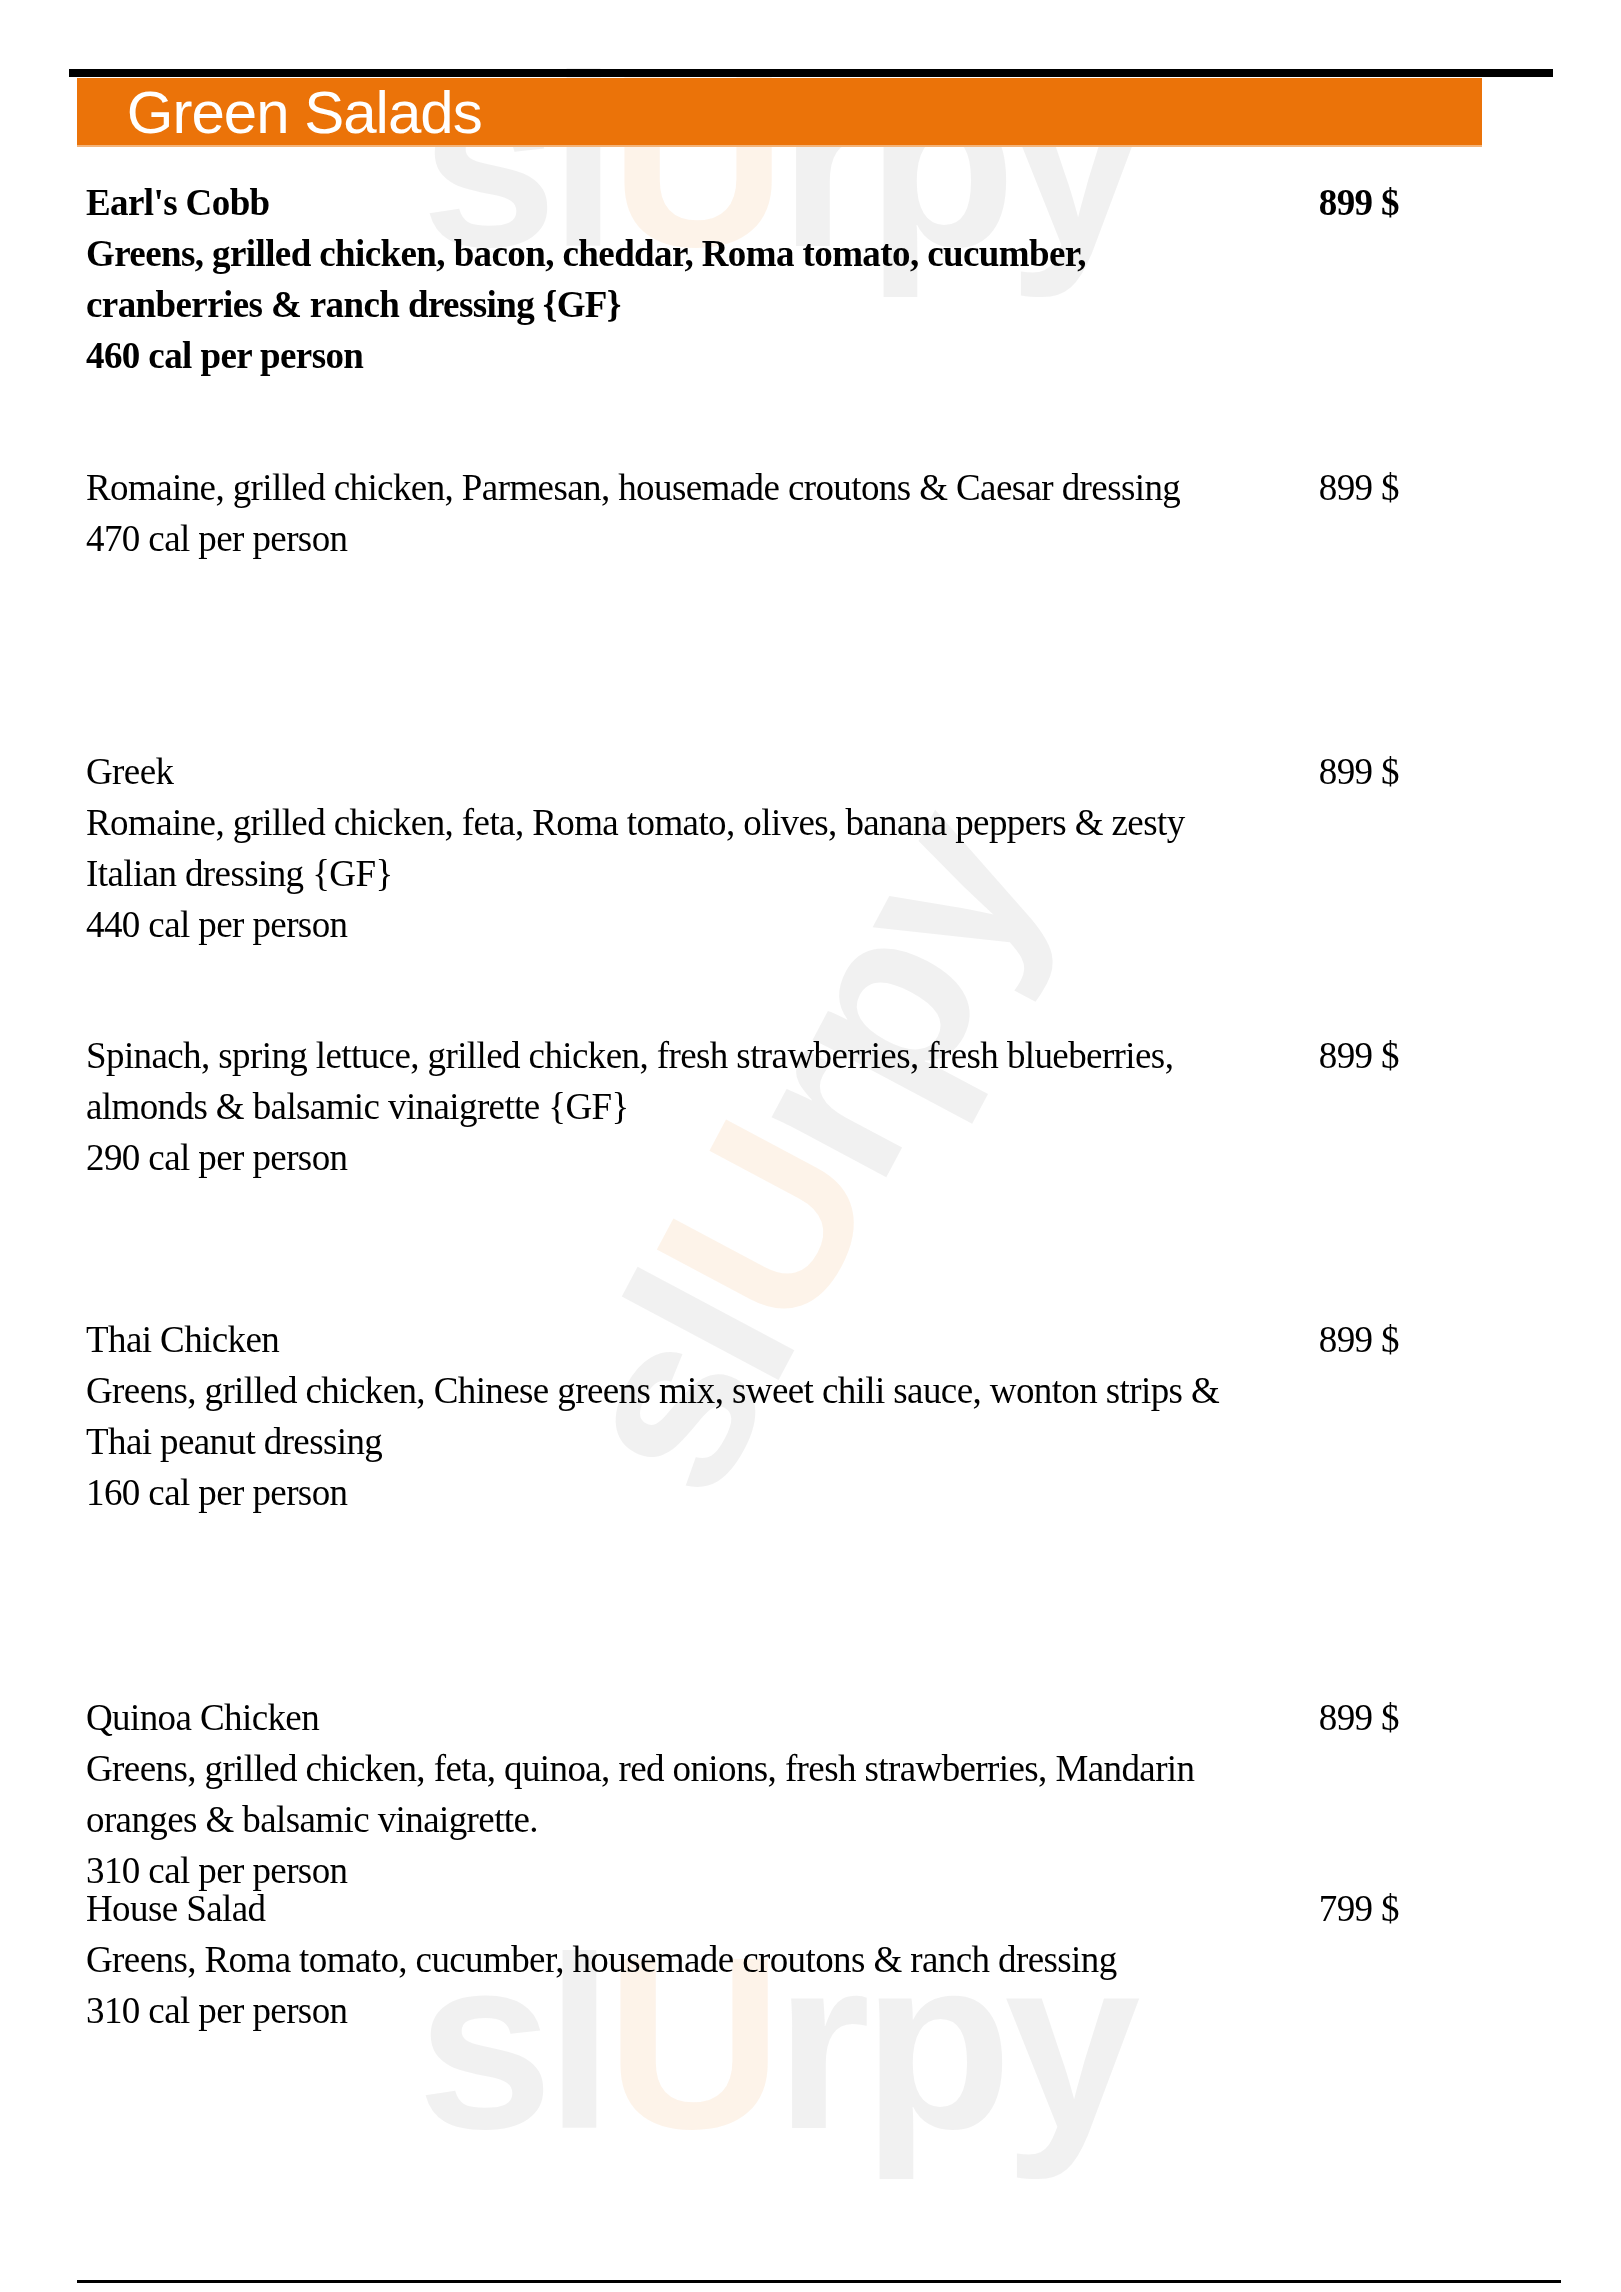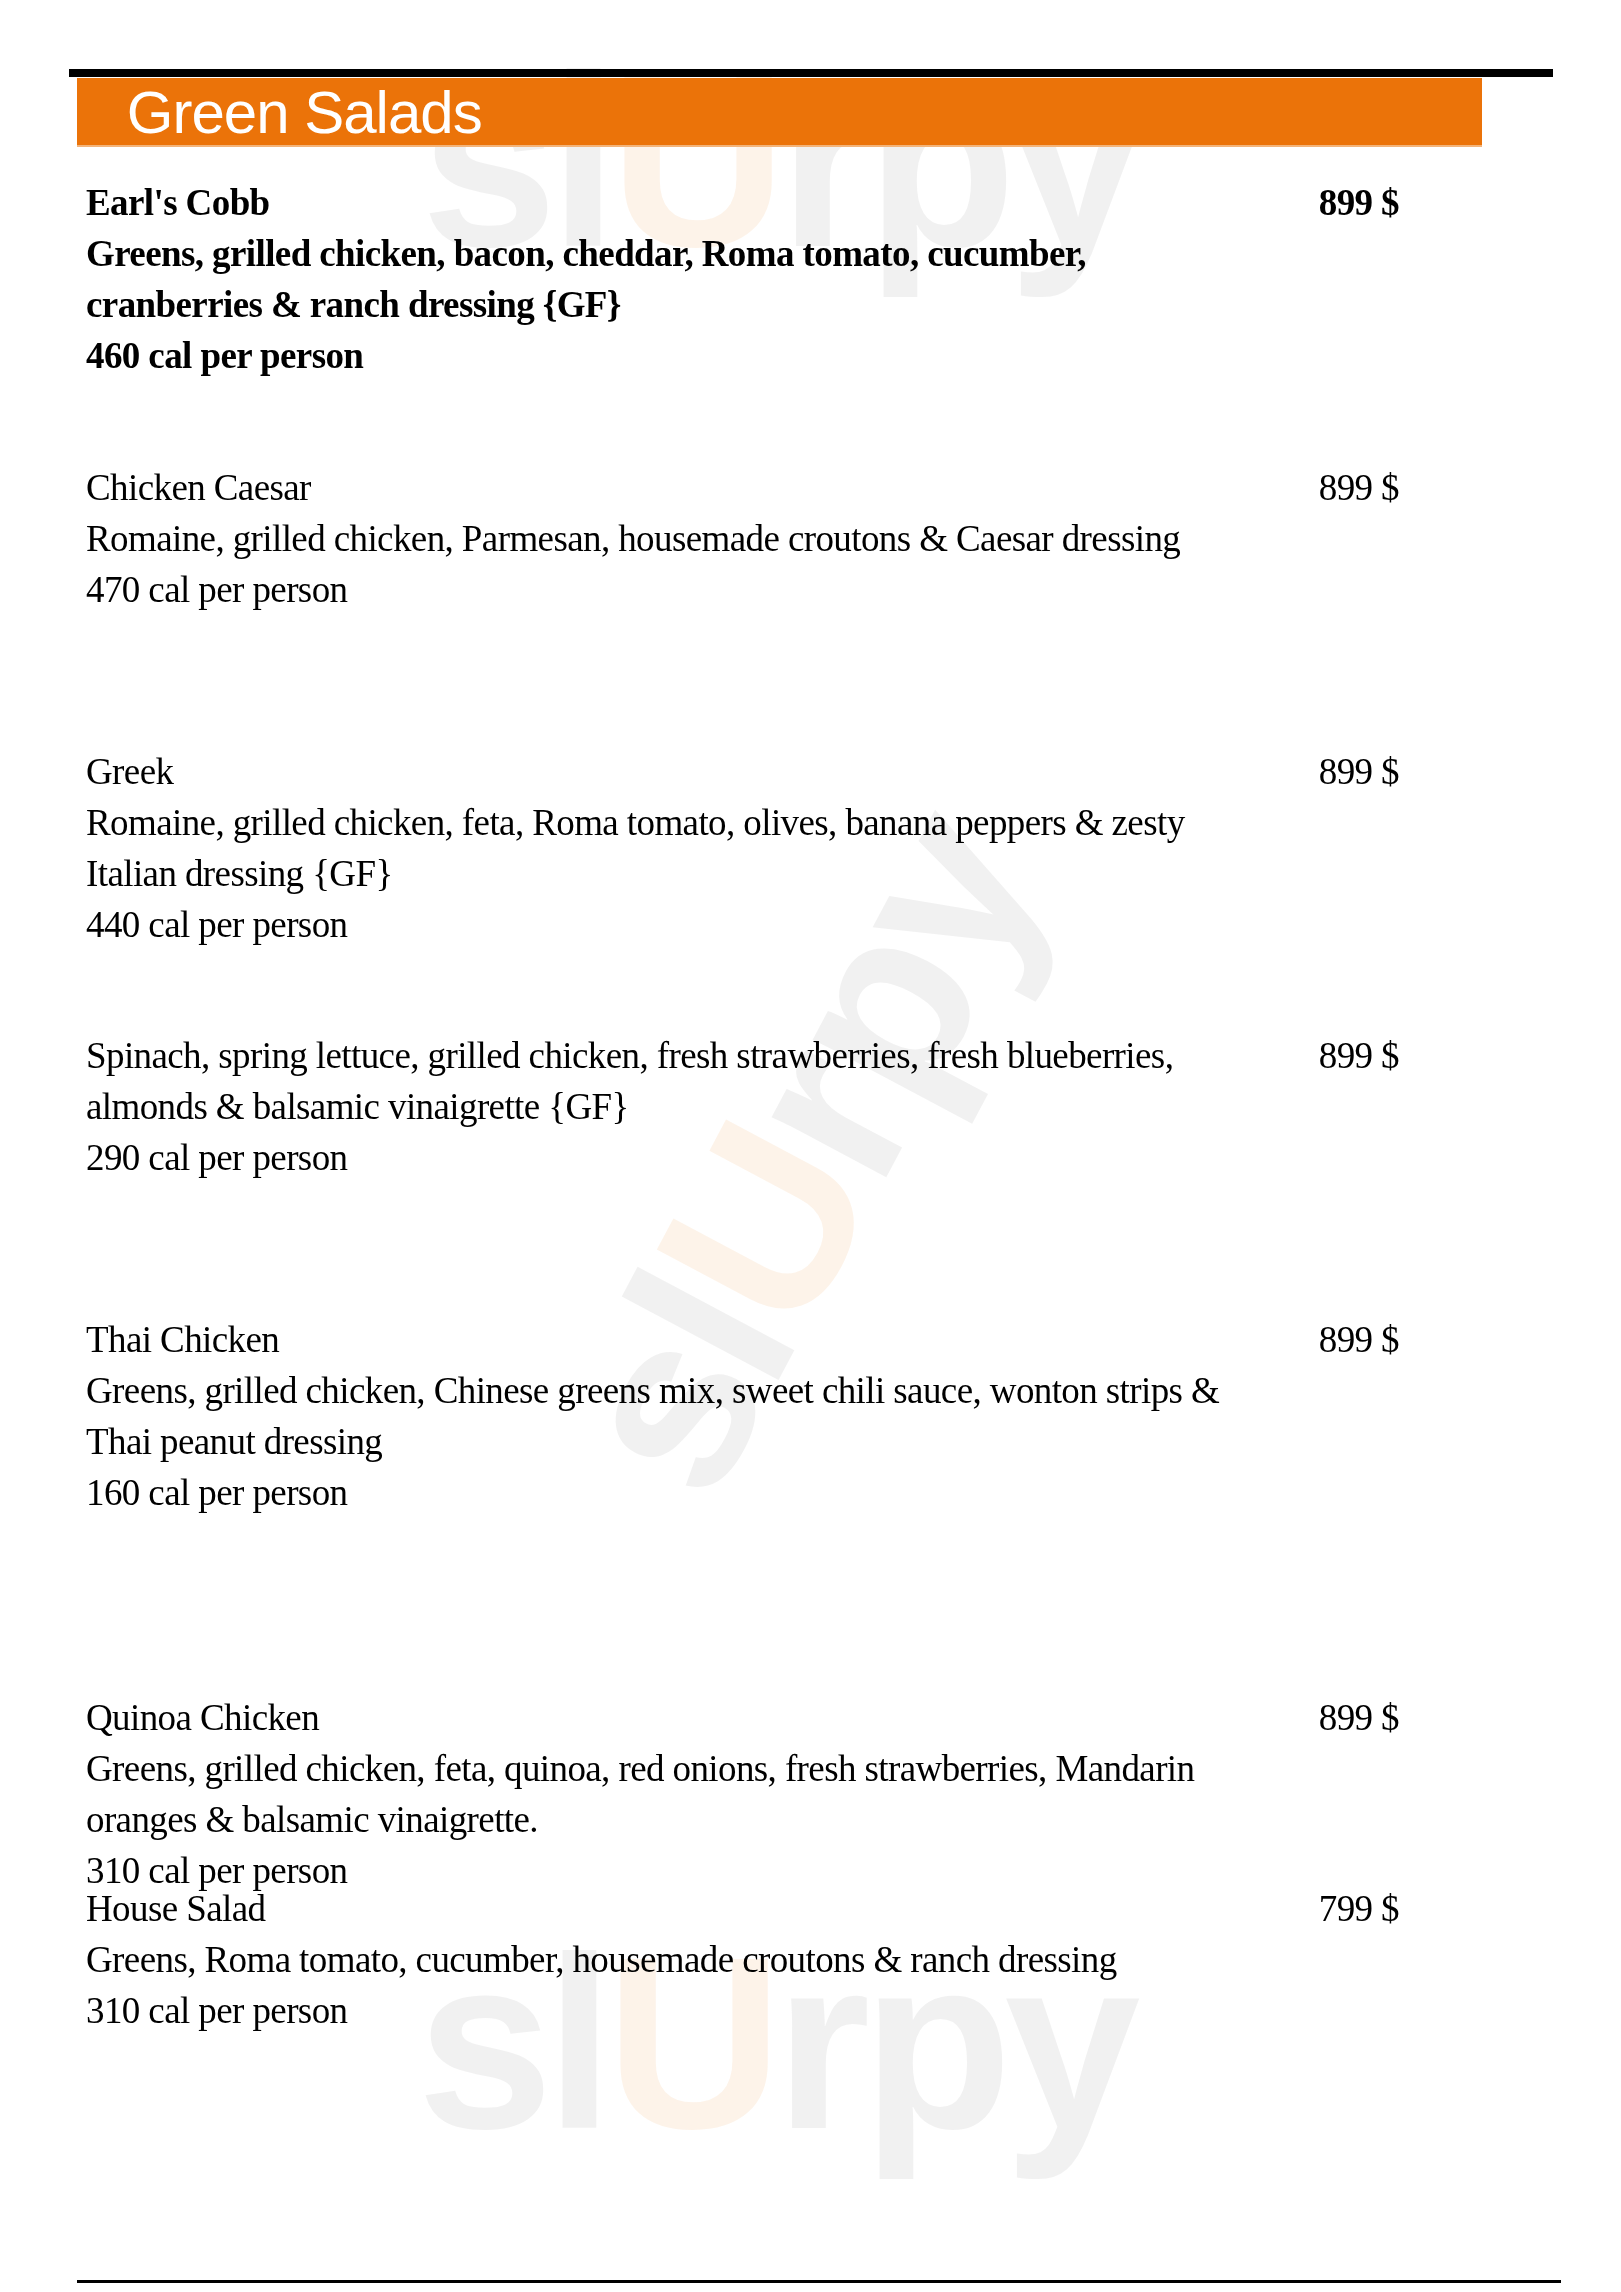--- a/index.html
+++ b/index.html
@@ -134,7 +134,6 @@
   </div>
 
   <div class="menu-item" style="top:462px;">
-    <span class="item-name">Chicken Caesar</span>
     <span class="item-desc">Romaine, grilled chicken, Parmesan, housemade croutons &amp; Caesar dressing</span>
     <span class="item-cal">470 cal per person</span>
     <span class="item-price">899 $</span>

